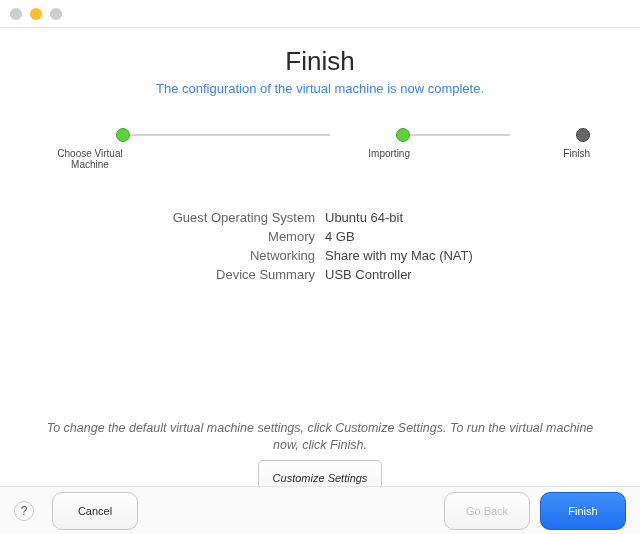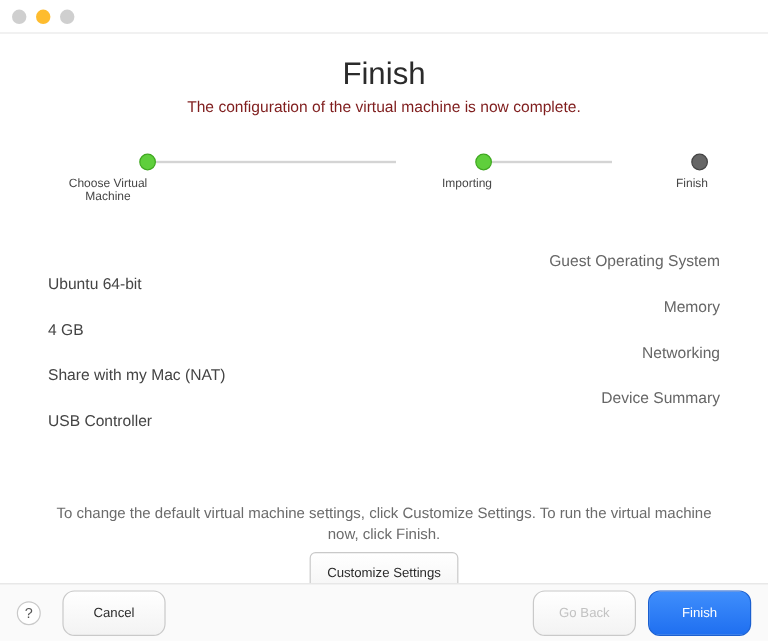--- a/index.html
+++ b/index.html
@@ -40,7 +40,7 @@
       margin-bottom: 4px;
     }
     .subtitle {
-      color: #7f1d1d;
+      color: #3b82f6;
       font-size: 13px;
       margin-bottom: 32px;
     }

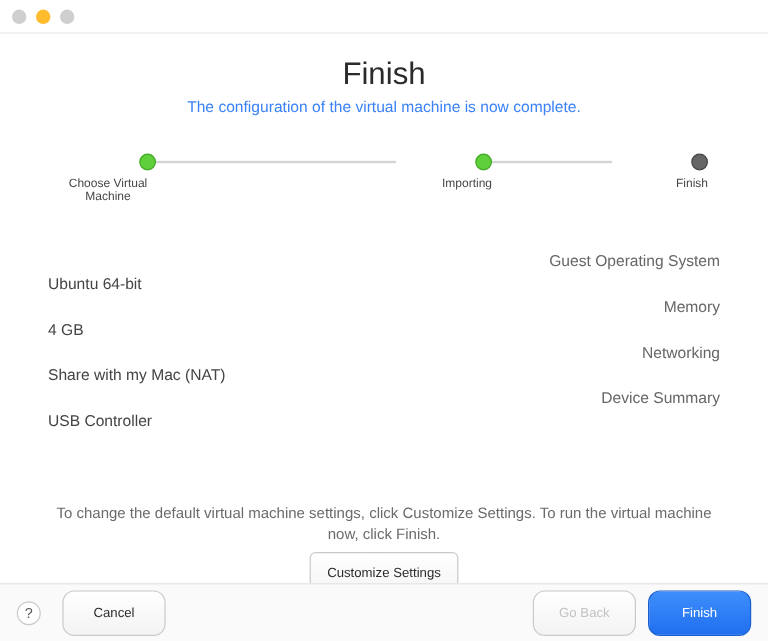--- a/index.html
+++ b/index.html
@@ -91,7 +91,7 @@
     }
     .summary {
       display: grid;
-      grid-template-columns: 1fr;
+      grid-template-columns: 1fr 1fr;
       column-gap: 10px;
       row-gap: 4px;
       font-size: 13px;

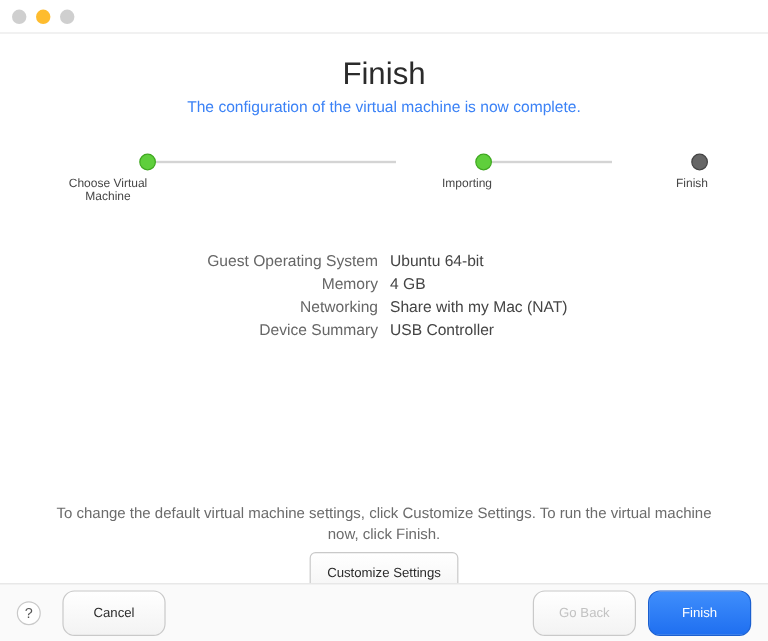--- a/index.html
+++ b/index.html
@@ -111,6 +111,7 @@
       font-size: 12.5px;
       padding: 0 40px;
       line-height: 1.35;
+      font-style: italic;
     }
     .customize-wrap {
       margin-top: 6px;

